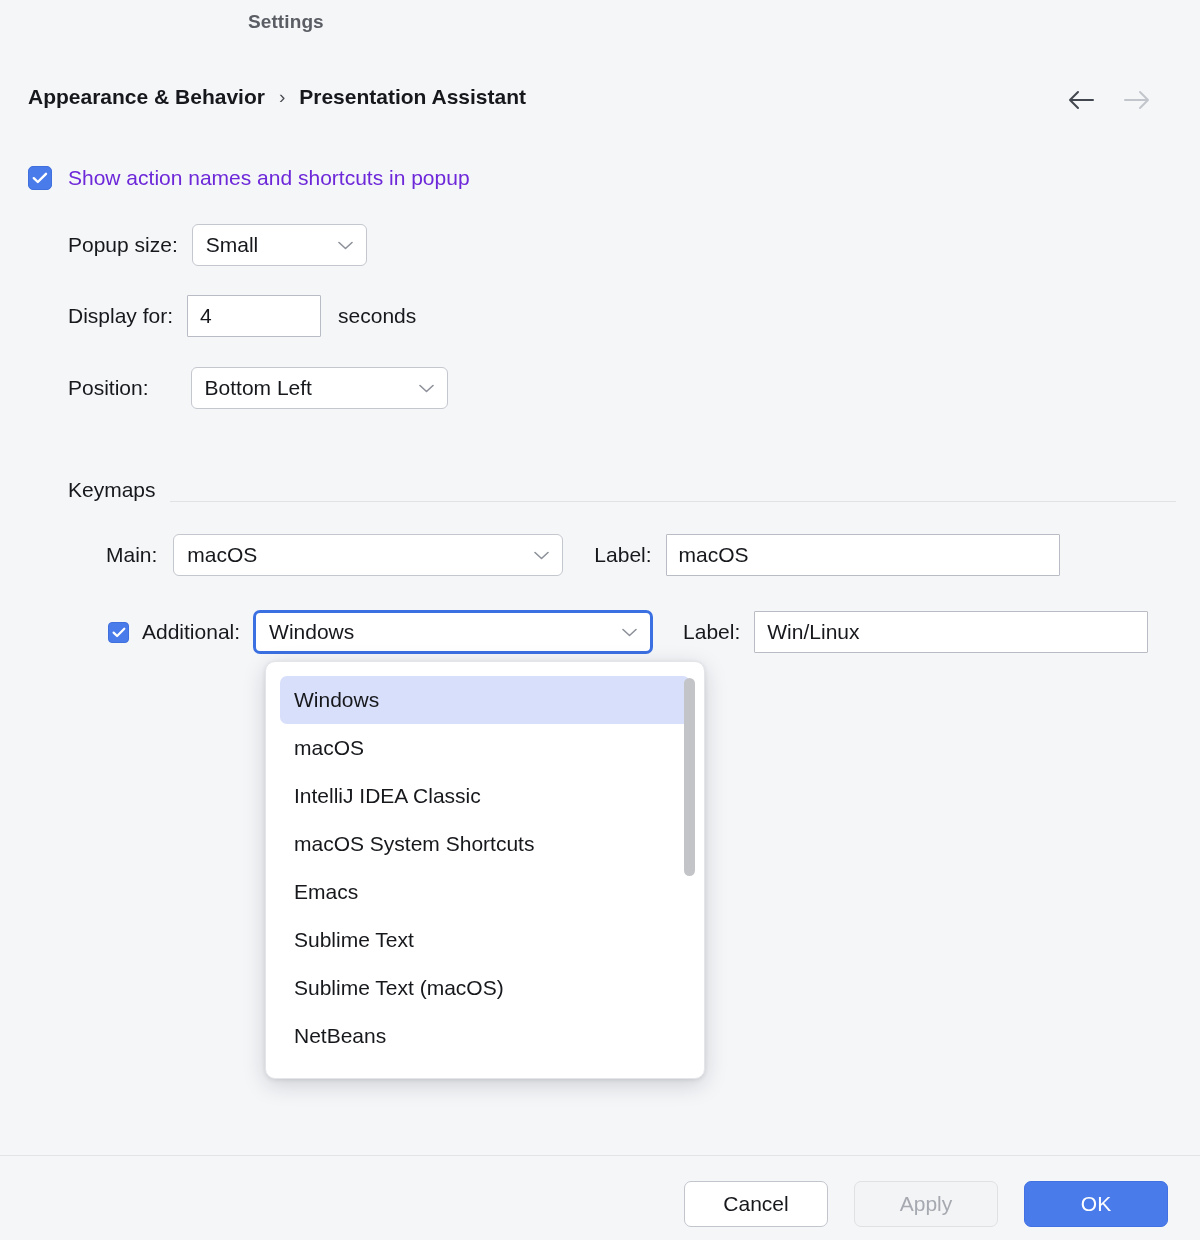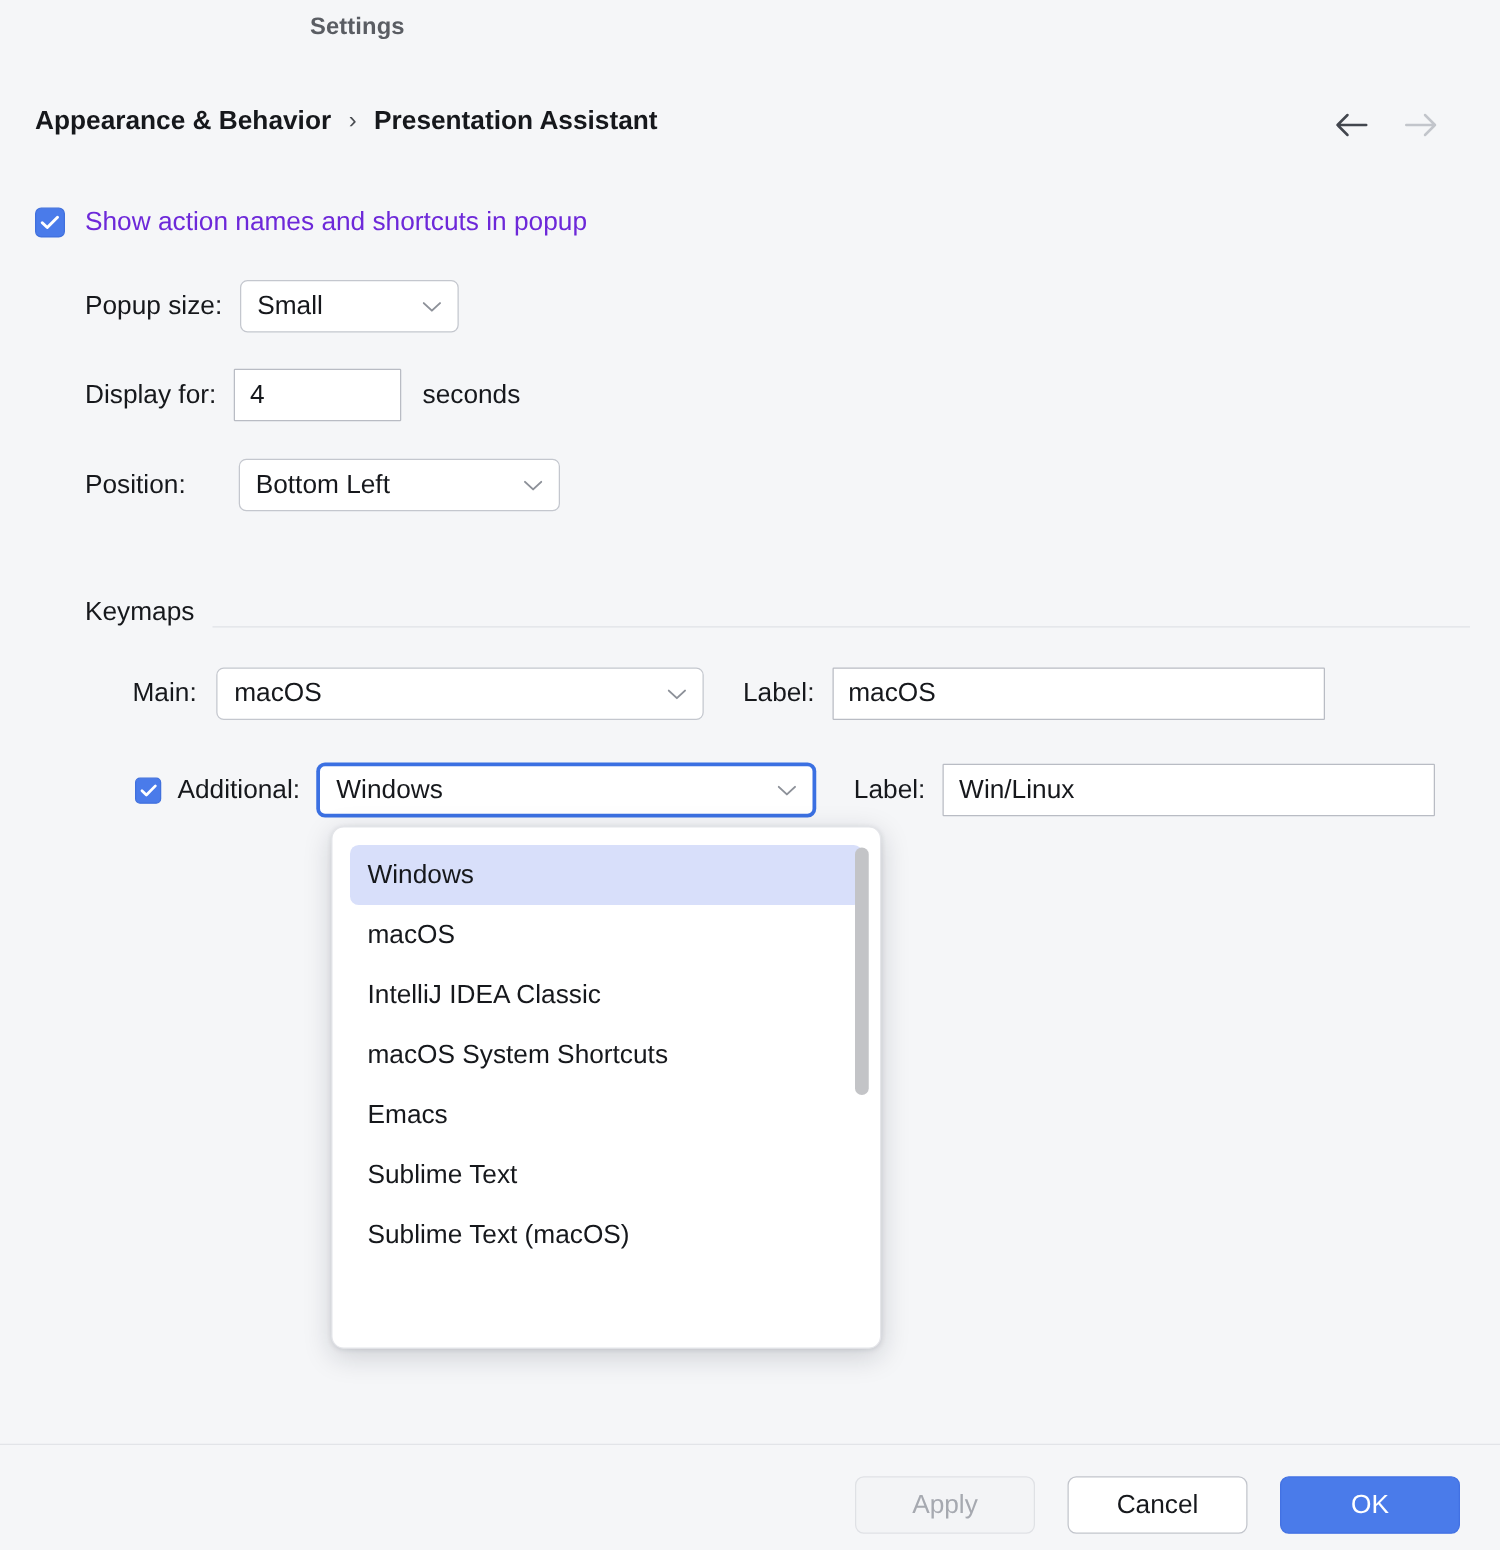--- a/index.html
+++ b/index.html
@@ -247,6 +247,9 @@
       <li class="popup-item">
           <span>Sublime Text (macOS)</span>
         </li>
+      <li class="popup-item">
+          <span>NetBeans</span>
+        </li>
     </ul>
     <div class="popup-scrollbar">
       <div class="popup-thumb"></div>

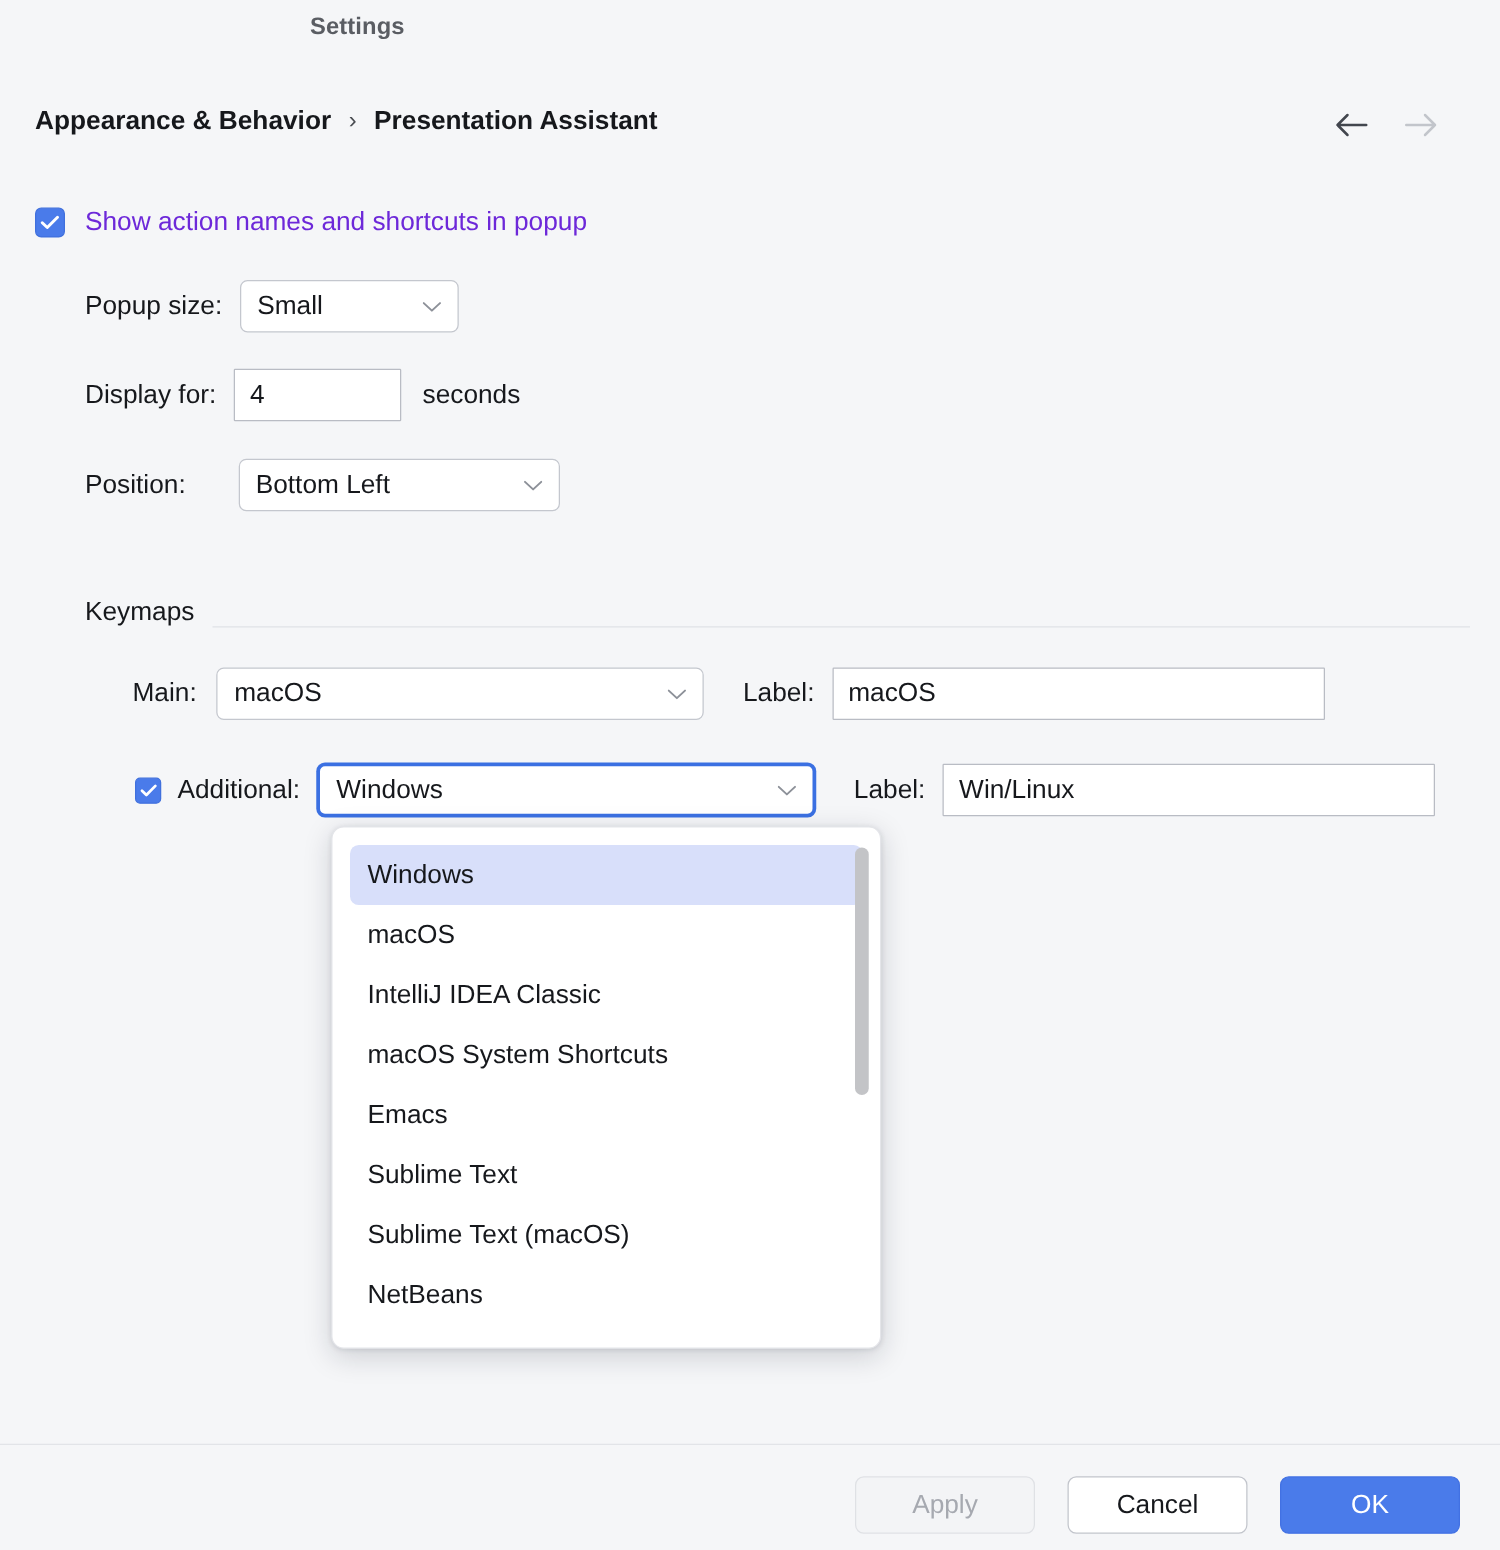--- a/index.html
+++ b/index.html
@@ -258,11 +258,11 @@
 
   <div class="footer-divider"></div>
   <div class="footer">
+    <div class="btn btn-cancel">
+        <span>Cancel</span>
+      </div>
     <div class="btn btn-apply">
         <span>Apply</span>
-      </div>
-    <div class="btn btn-cancel">
-        <span>Cancel</span>
       </div>
     <div class="btn btn-ok">
         <span>OK</span>

